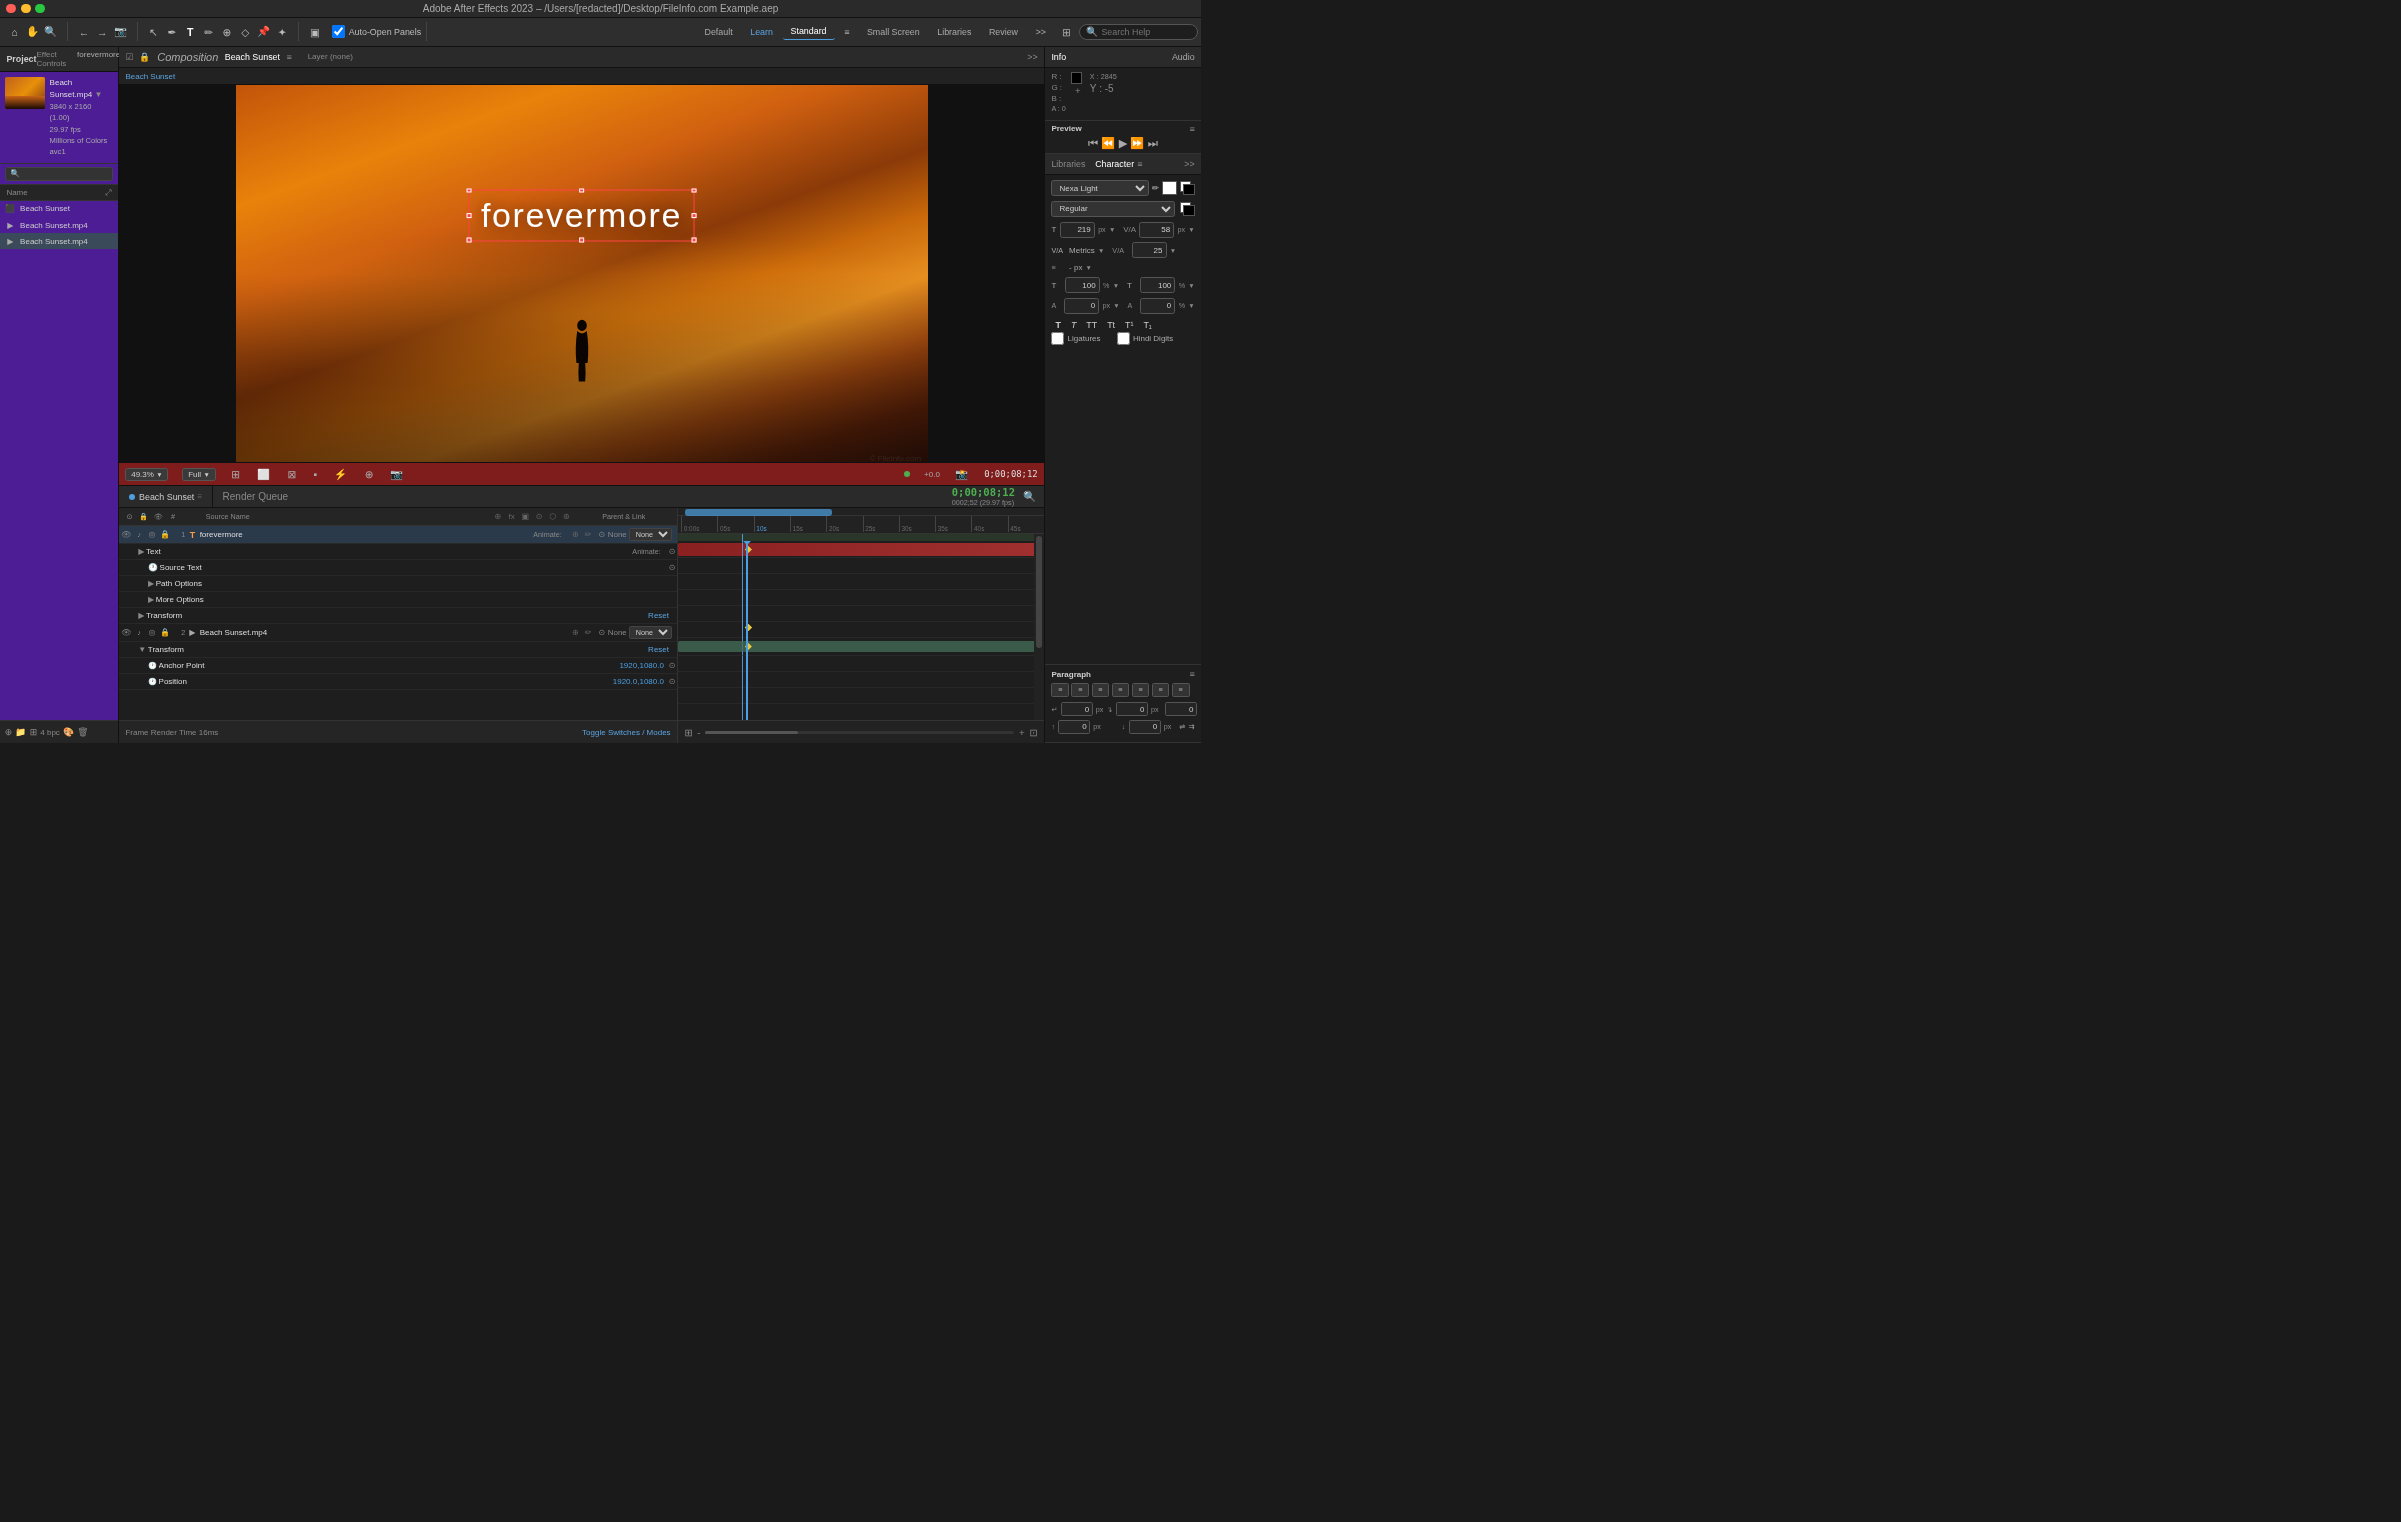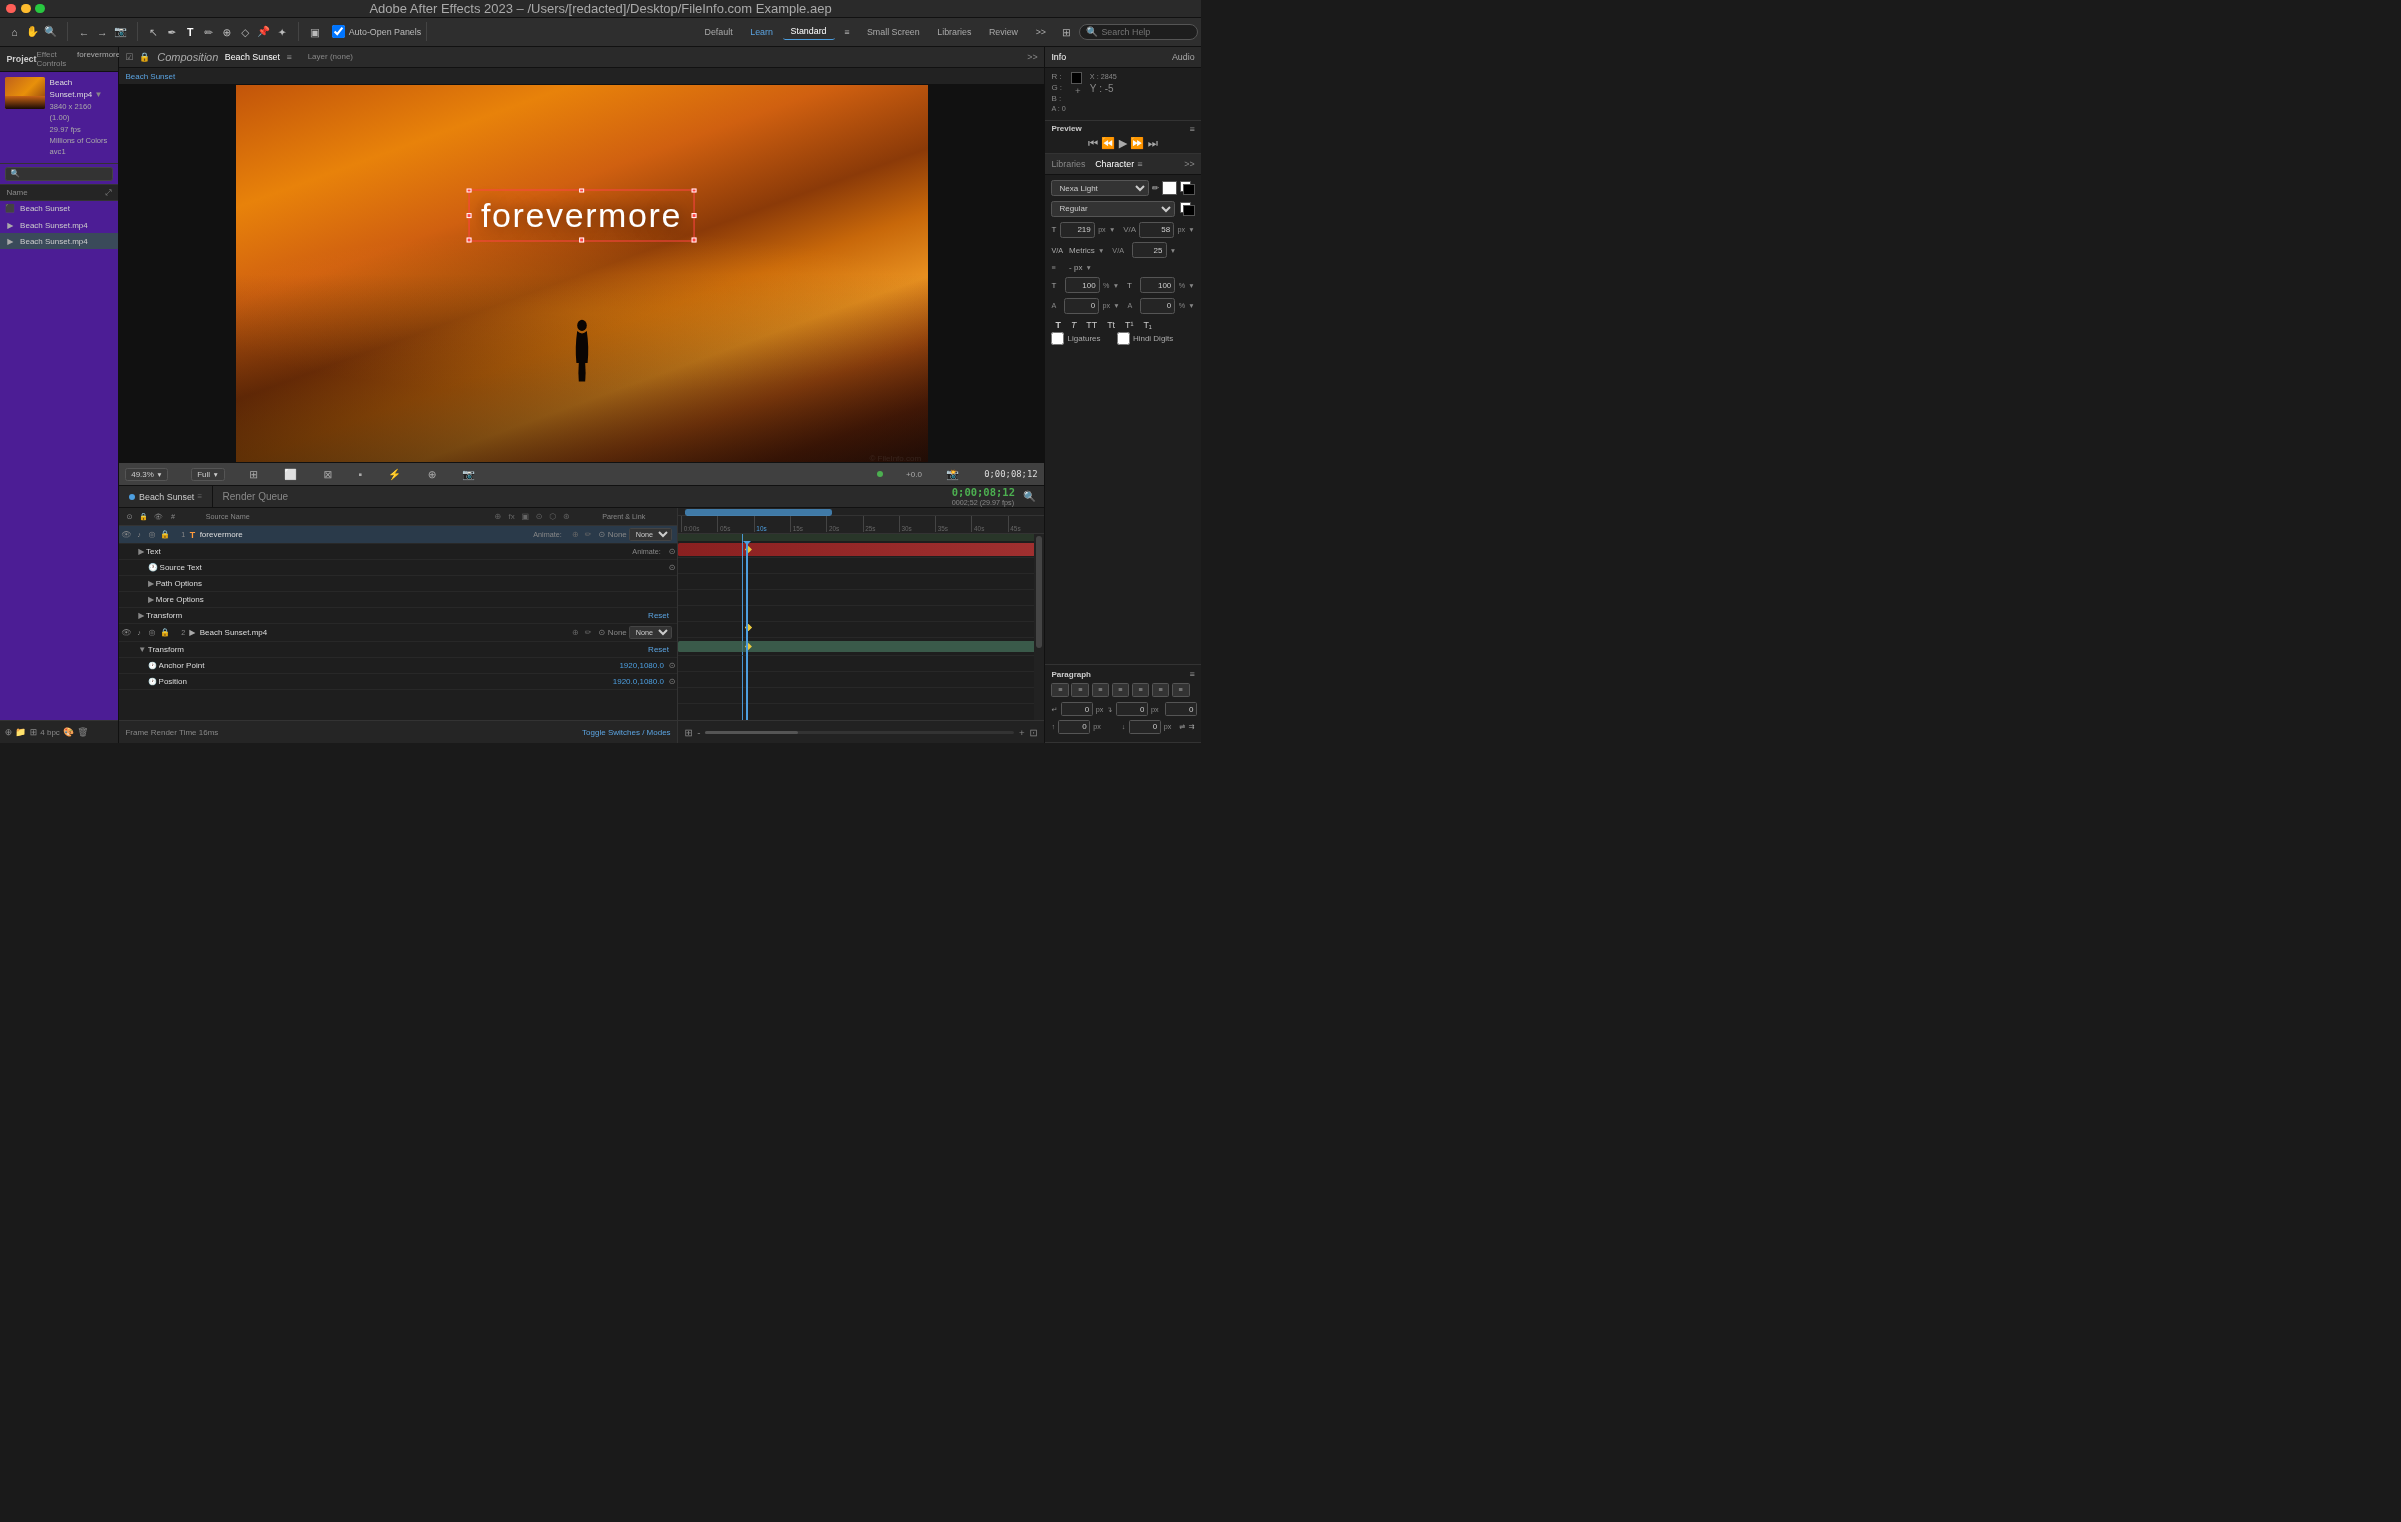--- a/index.html
+++ b/index.html
@@ -40,7 +40,7 @@
     .tb-min { background: #febc2e; }
     .tb-max { background: #28c840; }
     .title-text {
-      font-size: 13px;
+      font-size: 10px;
       color: #aaa;
     }
 

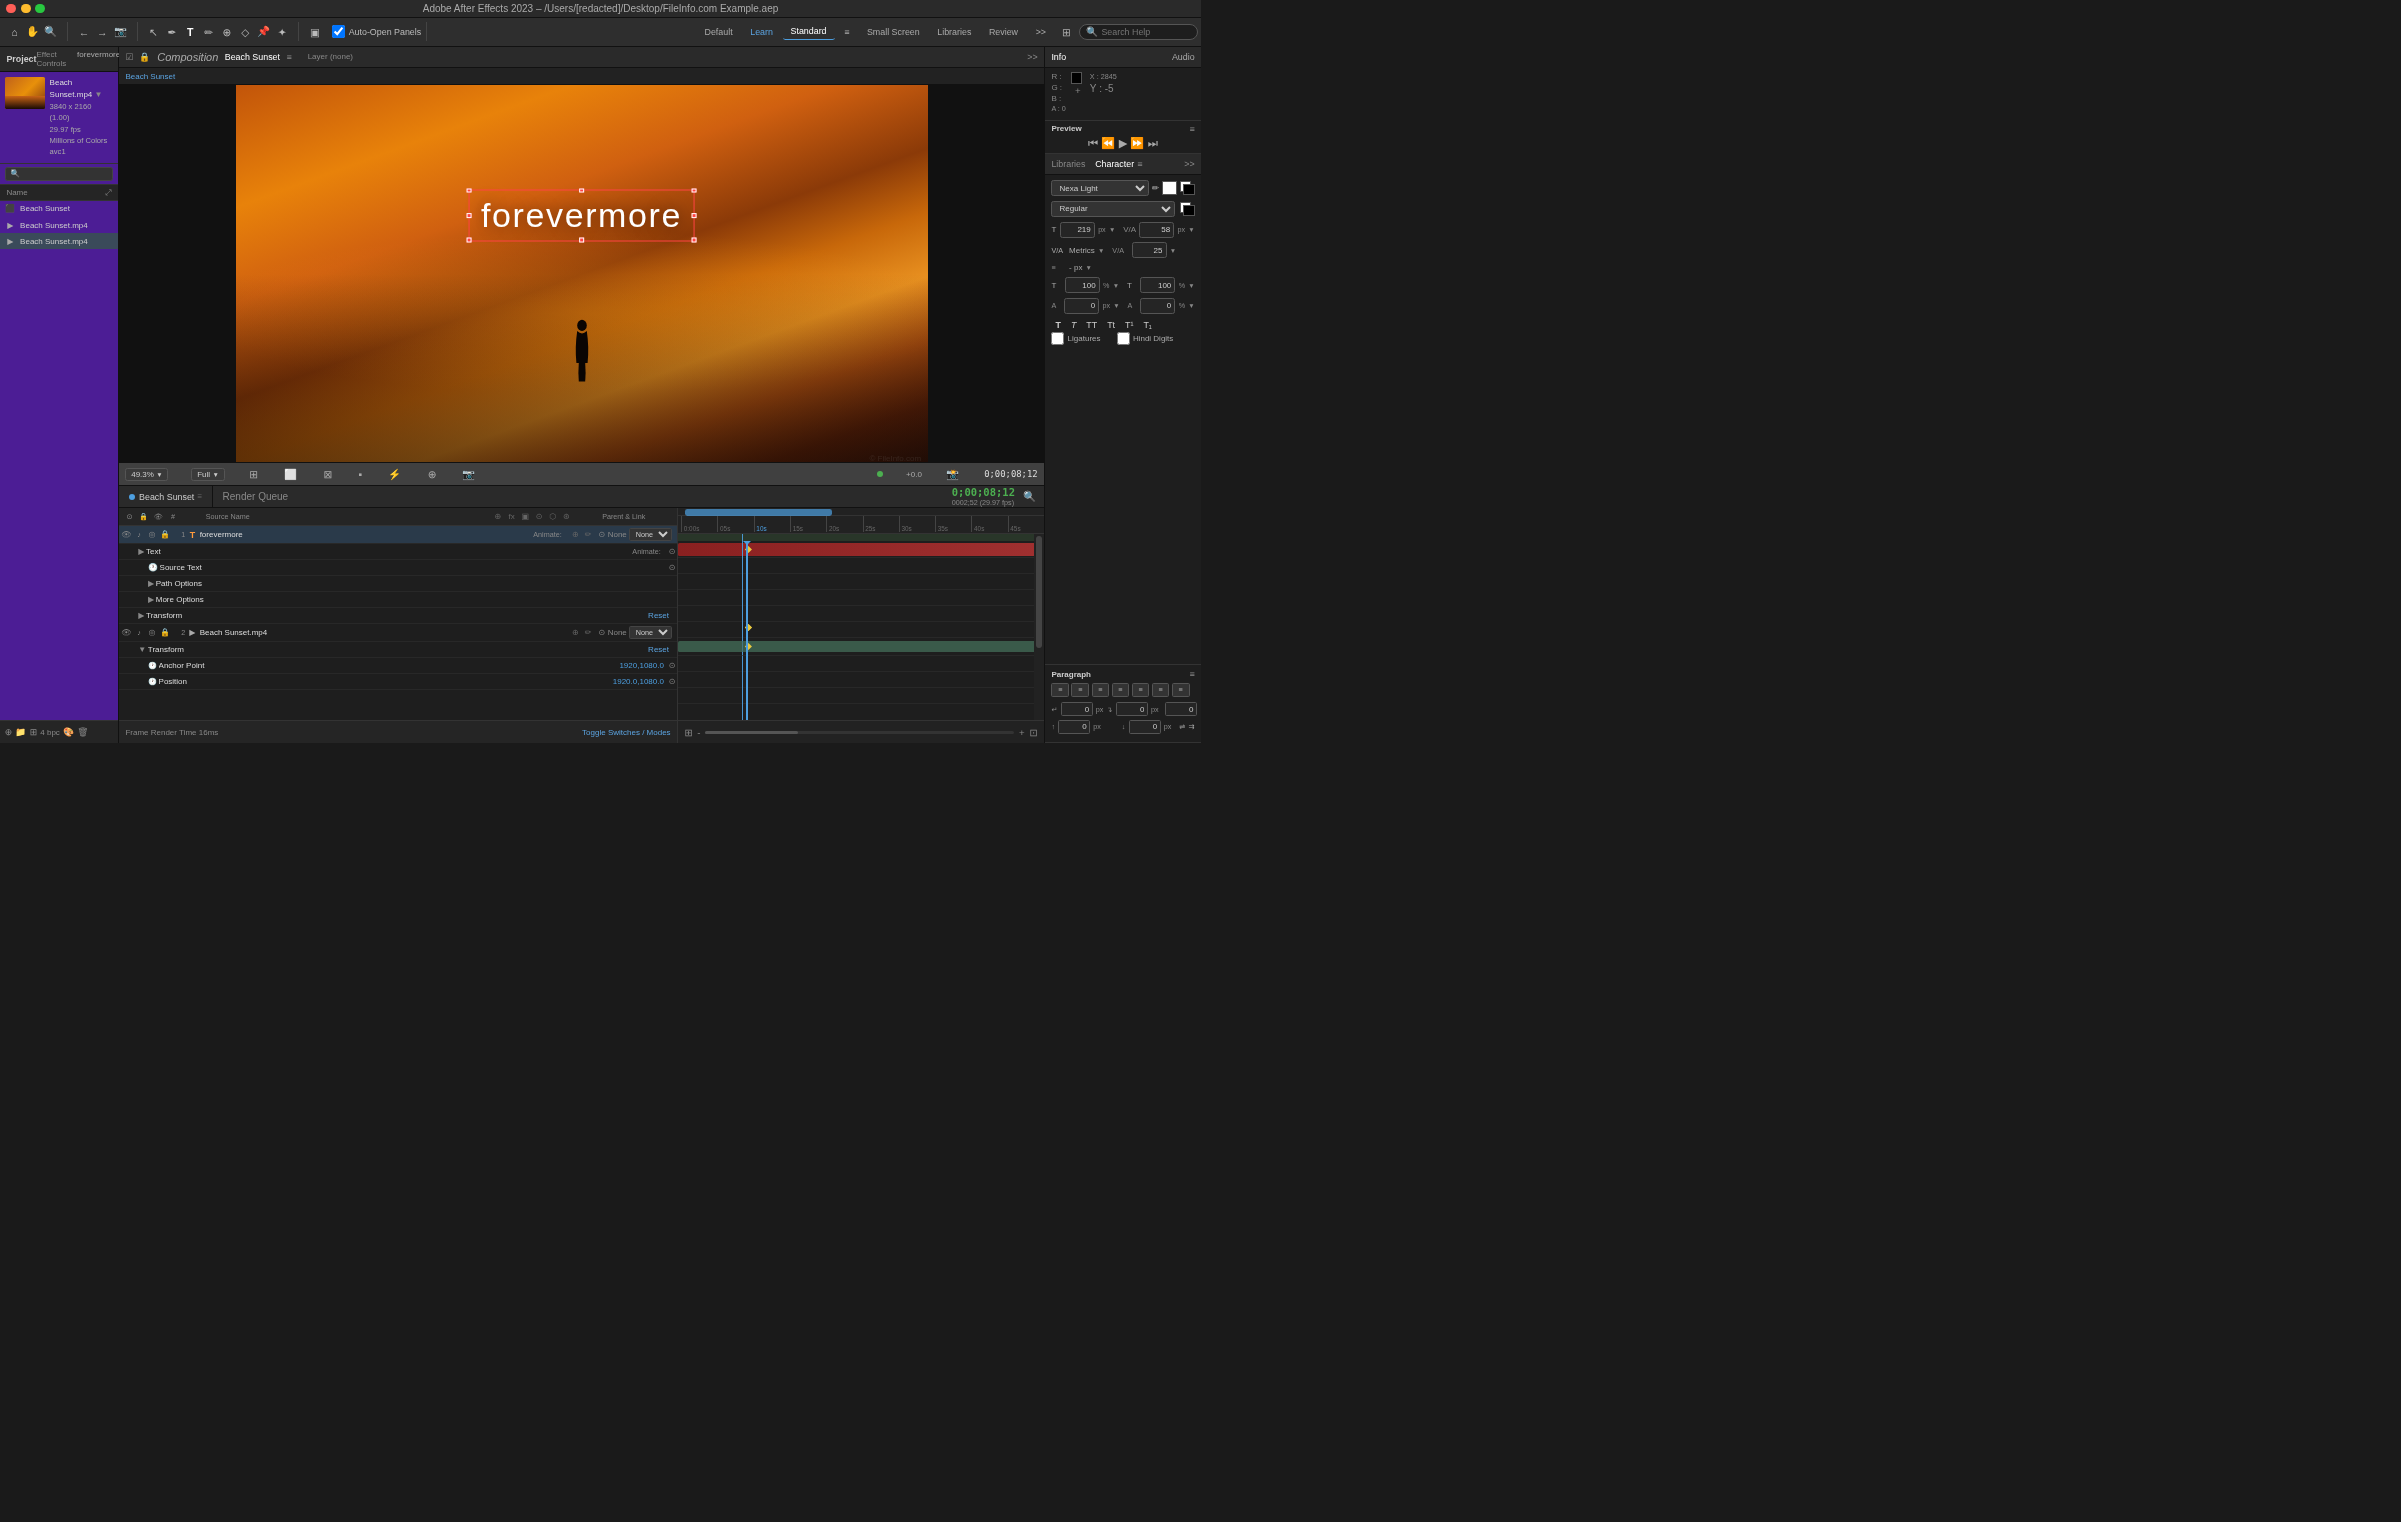--- a/index.html
+++ b/index.html
@@ -380,12 +380,12 @@
     
     .viewer-controls {
       height: 22.5px;
-      background: #404040;
+      background: #7f1d1d;
       border-top: 0.8px solid #111;
       display: flex;
       align-items: center;
       padding: 0 6.4px;
-      gap: 23px;
+      gap: 14px;
     }
     .view-btn {
       font-size: 8px;

